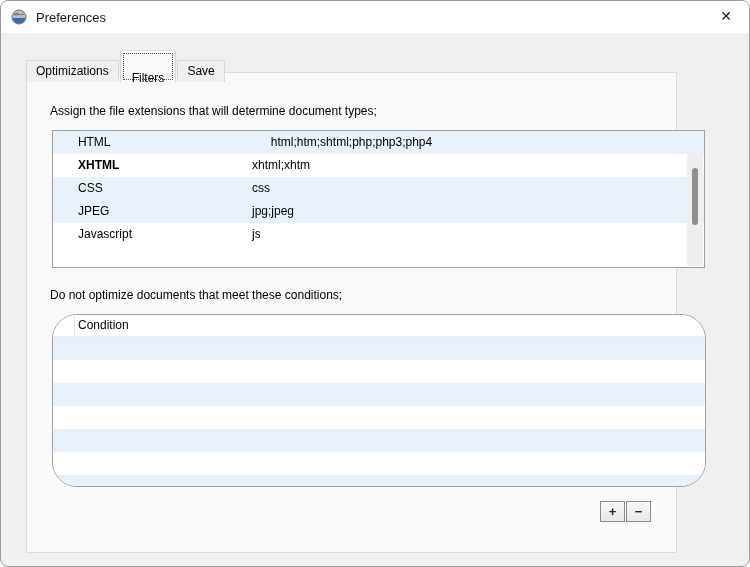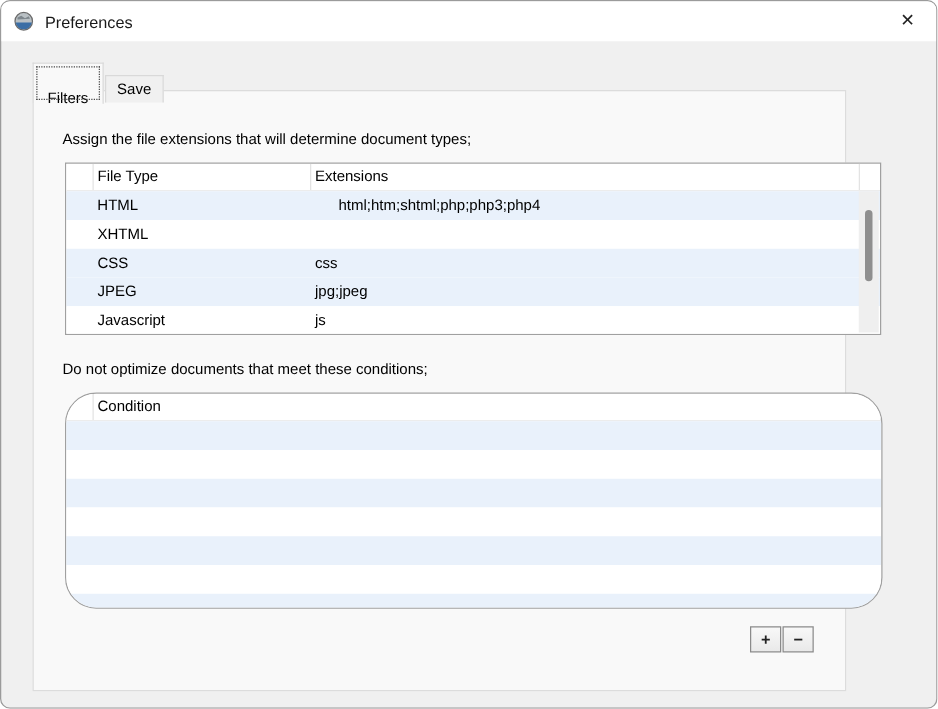--- a/index.html
+++ b/index.html
@@ -64,6 +64,7 @@
   </div>
 
   <div class="tabs">
+    <div class="tab">Optimizations</div>
     <div class="tab active">Filters</div>
     <div class="tab">Save</div>
   </div>

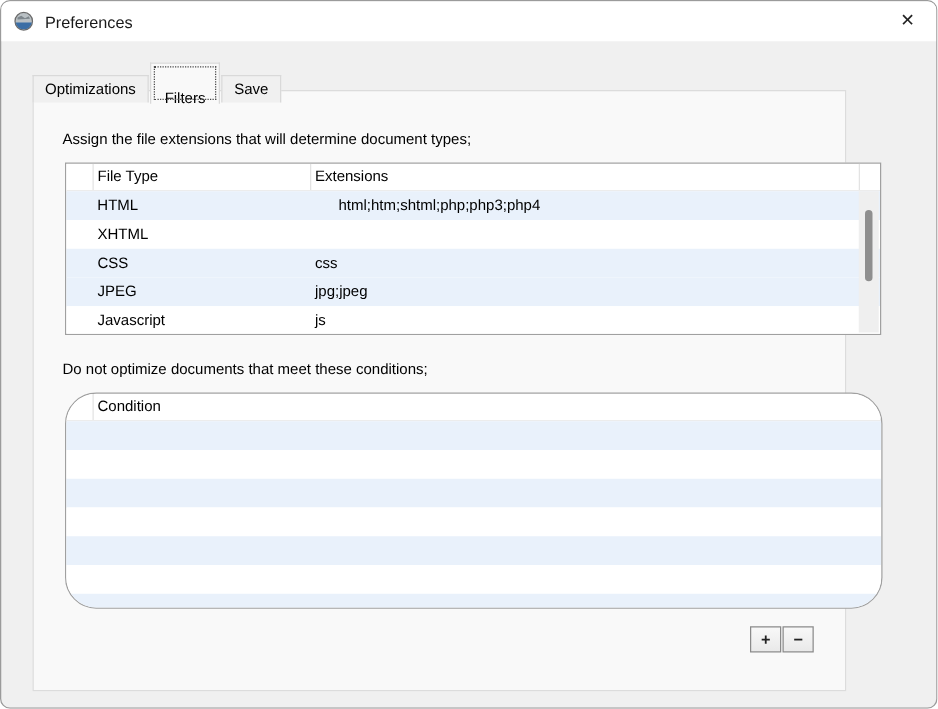--- a/index.html
+++ b/index.html
@@ -77,11 +77,6 @@
       <div class="vscroll">
         <div class="vthumb"></div>
       </div>
-    <div class="thead">
-          <div class="th sel" style="width: 22px;"></div>
-          <div class="th" style="width: 174px;">File Type</div>
-          <div class="th" style="width: 439px;">Extensions</div>
-        </div>
         <div class="tbody">
           <div class="trow alt">
             <div class="td sel" style="width: 22px;"></div>

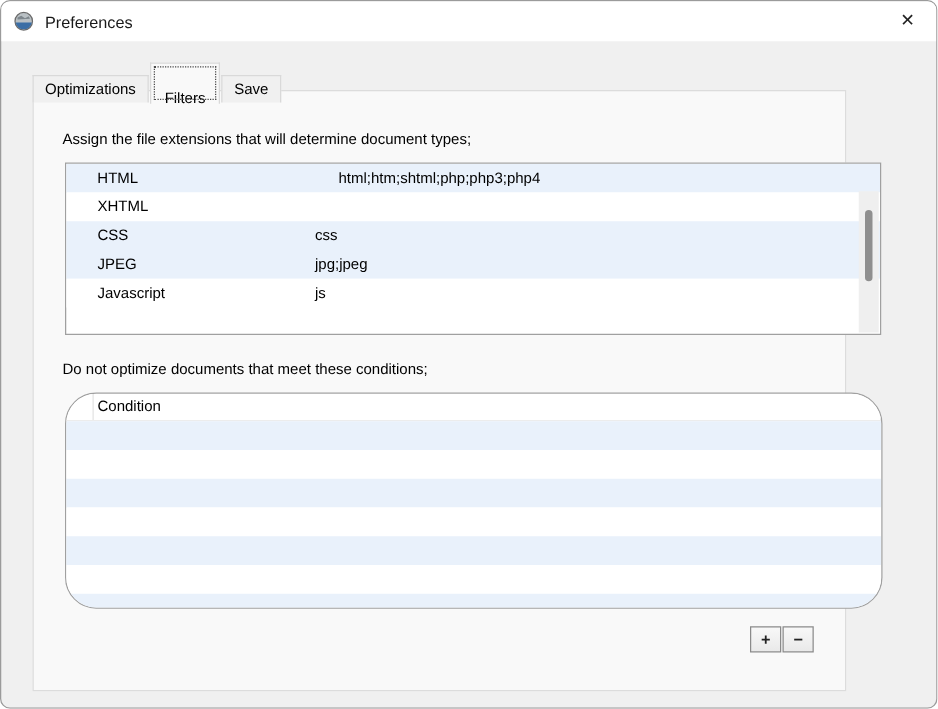--- a/index.html
+++ b/index.html
@@ -85,7 +85,7 @@
           </div>
           <div class="trow">
             <div class="td sel" style="width: 22px;"></div>
-            <div class="td" style="width: 174px;">XHTML</div>
+            <div class="td" style="width: 174px; font-weight: bold;">XHTML</div>
           </div>
           <div class="trow alt">
             <div class="td sel" style="width: 22px;"></div>

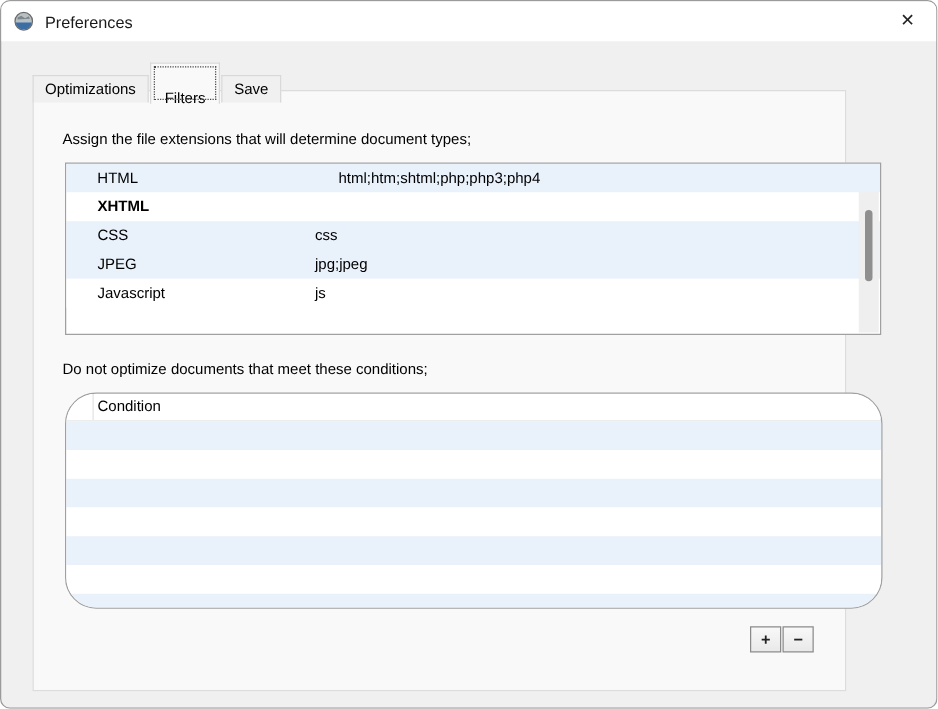--- a/index.html
+++ b/index.html
@@ -86,6 +86,7 @@
           <div class="trow">
             <div class="td sel" style="width: 22px;"></div>
             <div class="td" style="width: 174px; font-weight: bold;">XHTML</div>
+            <div class="td" style="width: 439px;">xhtml;xhtm</div>
           </div>
           <div class="trow alt">
             <div class="td sel" style="width: 22px;"></div>

